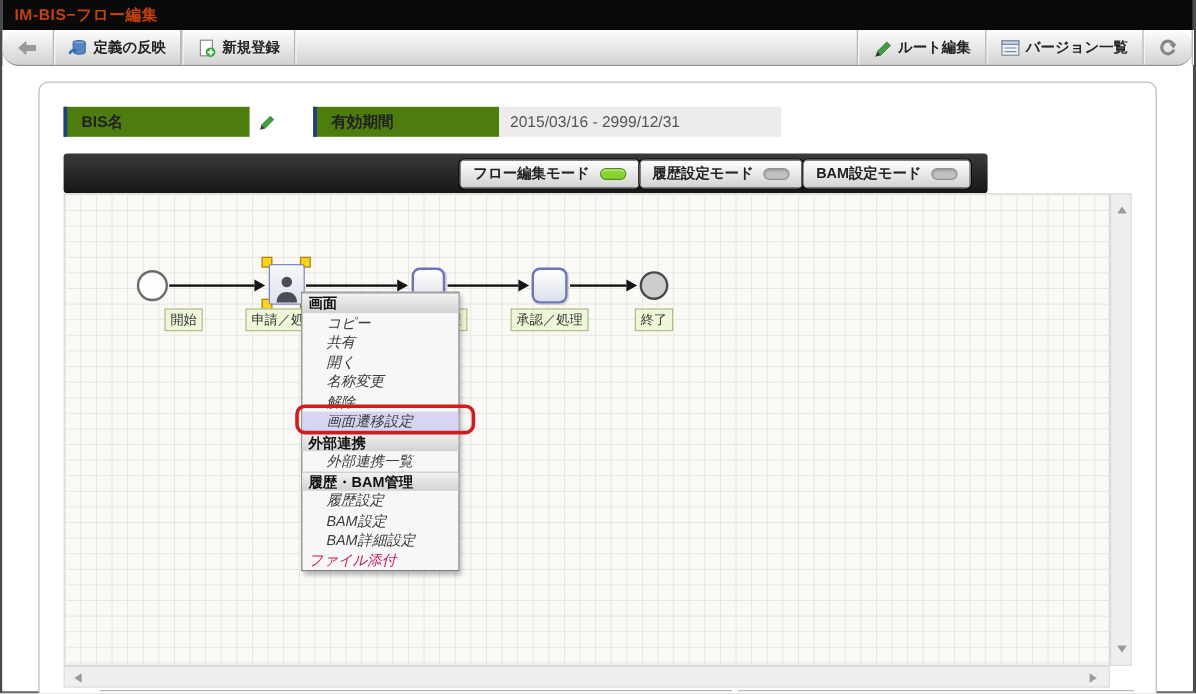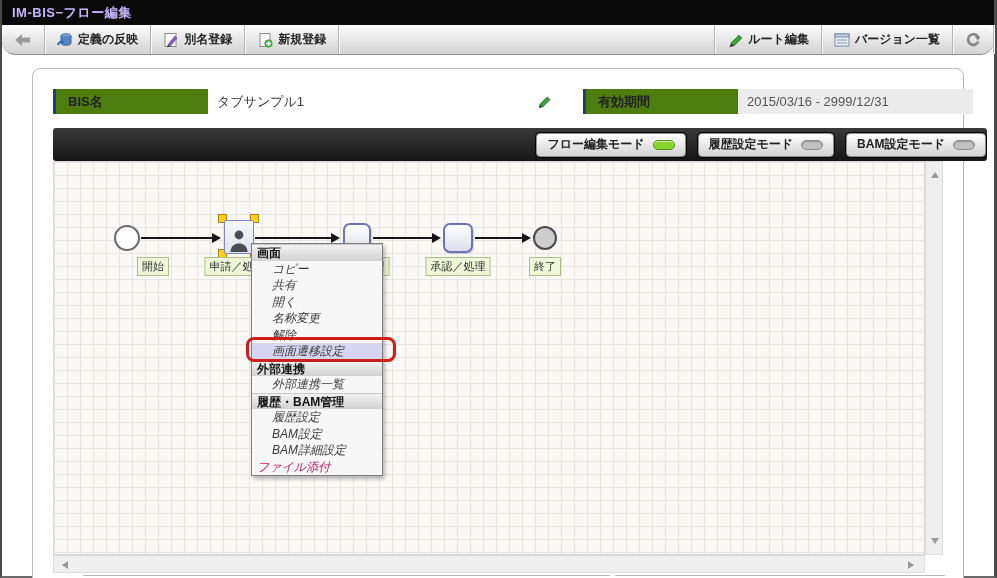--- a/index.html
+++ b/index.html
@@ -9,7 +9,7 @@
     border-left:2px solid #4a4a4a; border-right:3px solid #4a4a4a; border-bottom:2px solid #6a6a6a; background:#fff; }
 
   
-  .titlebar { height:25px; background:#0a0a0a; color:#c4b5fd; display:flex; align-items:center;
+  .titlebar { height:25px; background:#0a0a0a; color:#c2410c; display:flex; align-items:center;
     padding-left:10px; font-size:13px; font-weight:bold; letter-spacing:.5px; }
 
   

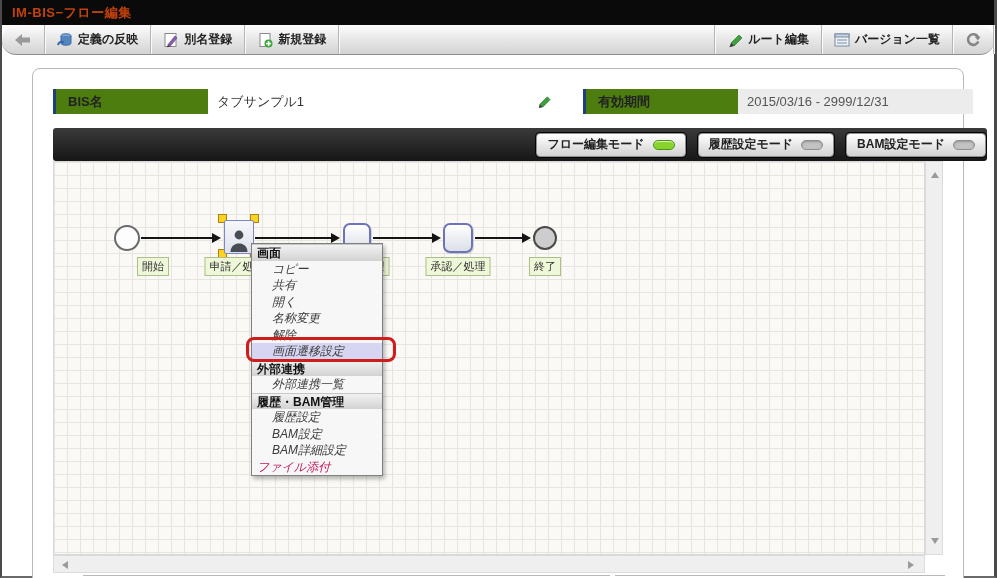--- a/index.html
+++ b/index.html
@@ -122,14 +122,6 @@
         <span>定義の反映</span>
       </div>
       <div class="tsep"></div>
-      <div class="tbtn">
-        <svg width="16" height="16" viewBox="0 0 16 16">
-          <rect x="2" y="1.5" width="11" height="13" fill="#fff" stroke="#8a8a8a"></rect>
-          <polygon points="5,12.5 12,4 14,6 7,14.5" fill="#8a5bb0" stroke="#5f3a85" stroke-width=".6"></polygon>
-          <polygon points="5,12.5 7,14.5 4,15.2" fill="#333"></polygon>
-        </svg>
-        <span>別名登録</span>
-      </div>
       <div class="tsep"></div>
       <div class="tbtn">
         <svg width="16" height="16" viewBox="0 0 16 16">

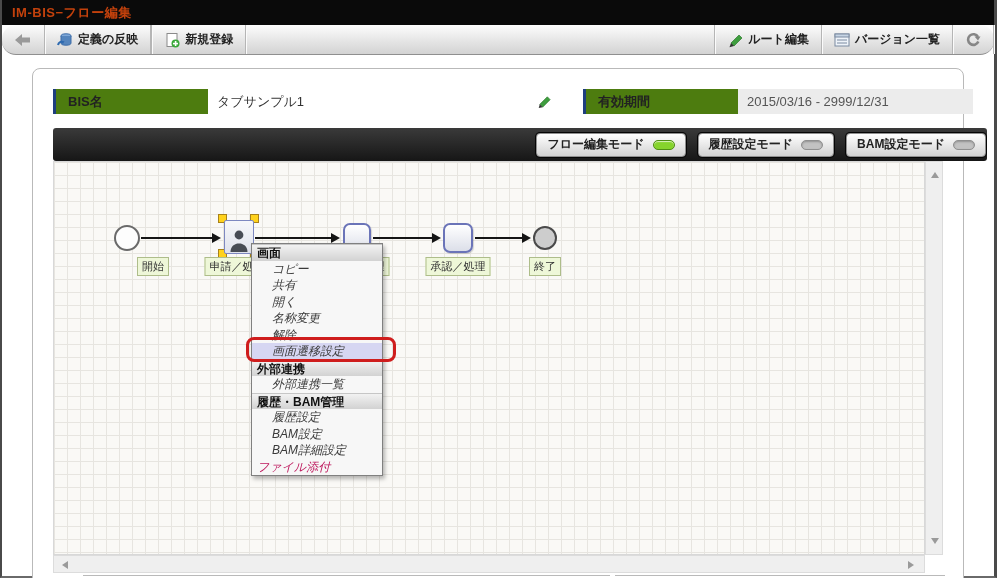--- a/index.html
+++ b/index.html
@@ -169,7 +169,6 @@
 
       <div class="inforow">
         <div class="fldlabel">BIS名</div>
-        <div class="fldvalue v-bis">タブサンプル1</div>
         <div class="pencilbox">
           <svg width="15" height="15" viewBox="0 0 16 16">
             <polygon points="3,11 11,3 14,6 6,14" fill="#3f9e3f" stroke="#2e7a2e" stroke-width=".7"></polygon>

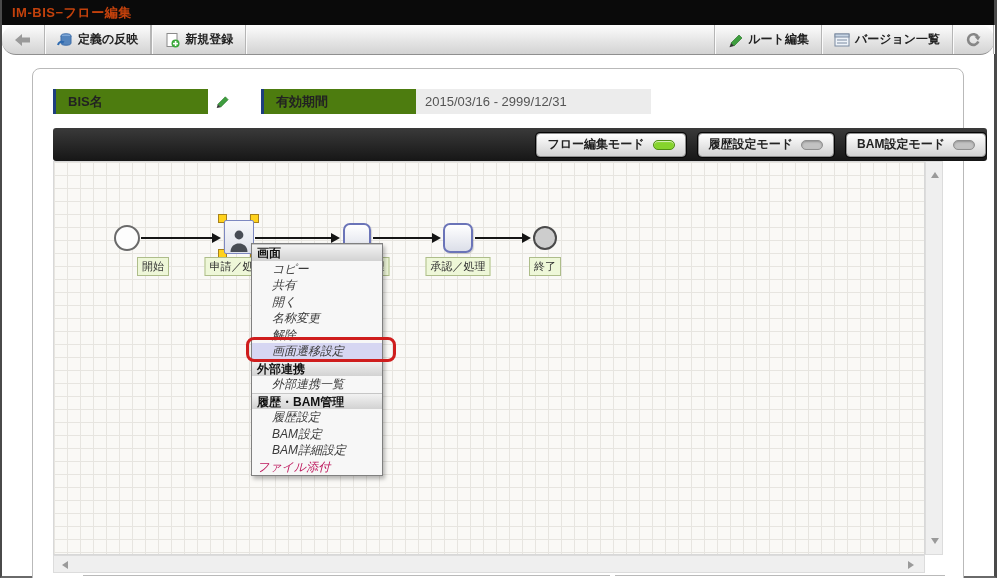--- a/index.html
+++ b/index.html
@@ -37,9 +37,9 @@
   .gap { width:25px; }
 
   
-  .modebar { position:absolute; left:20px; top:59px; width:934px; height:33px;
+  .modebar { position:absolute; left:20px; top:59px; width:770px; height:33px;
     background:linear-gradient(#3a3a3a,#161616); border-radius:3px;
-    display:flex; align-items:center; justify-content:flex-end; gap:12px; padding-right:1px; }
+    display:flex; align-items:center; justify-content:flex-end; gap:0; padding-right:14px; }
   .modebtn { display:flex; align-items:center; gap:8px; height:24px; padding:0 10px;
     background:linear-gradient(#ffffff,#d2d2d2); border:1px solid #8f8f8f; border-radius:4px;
     box-shadow:0 0 0 1px #050505; font-size:12px; font-weight:bold; color:#222; cursor:default; }

